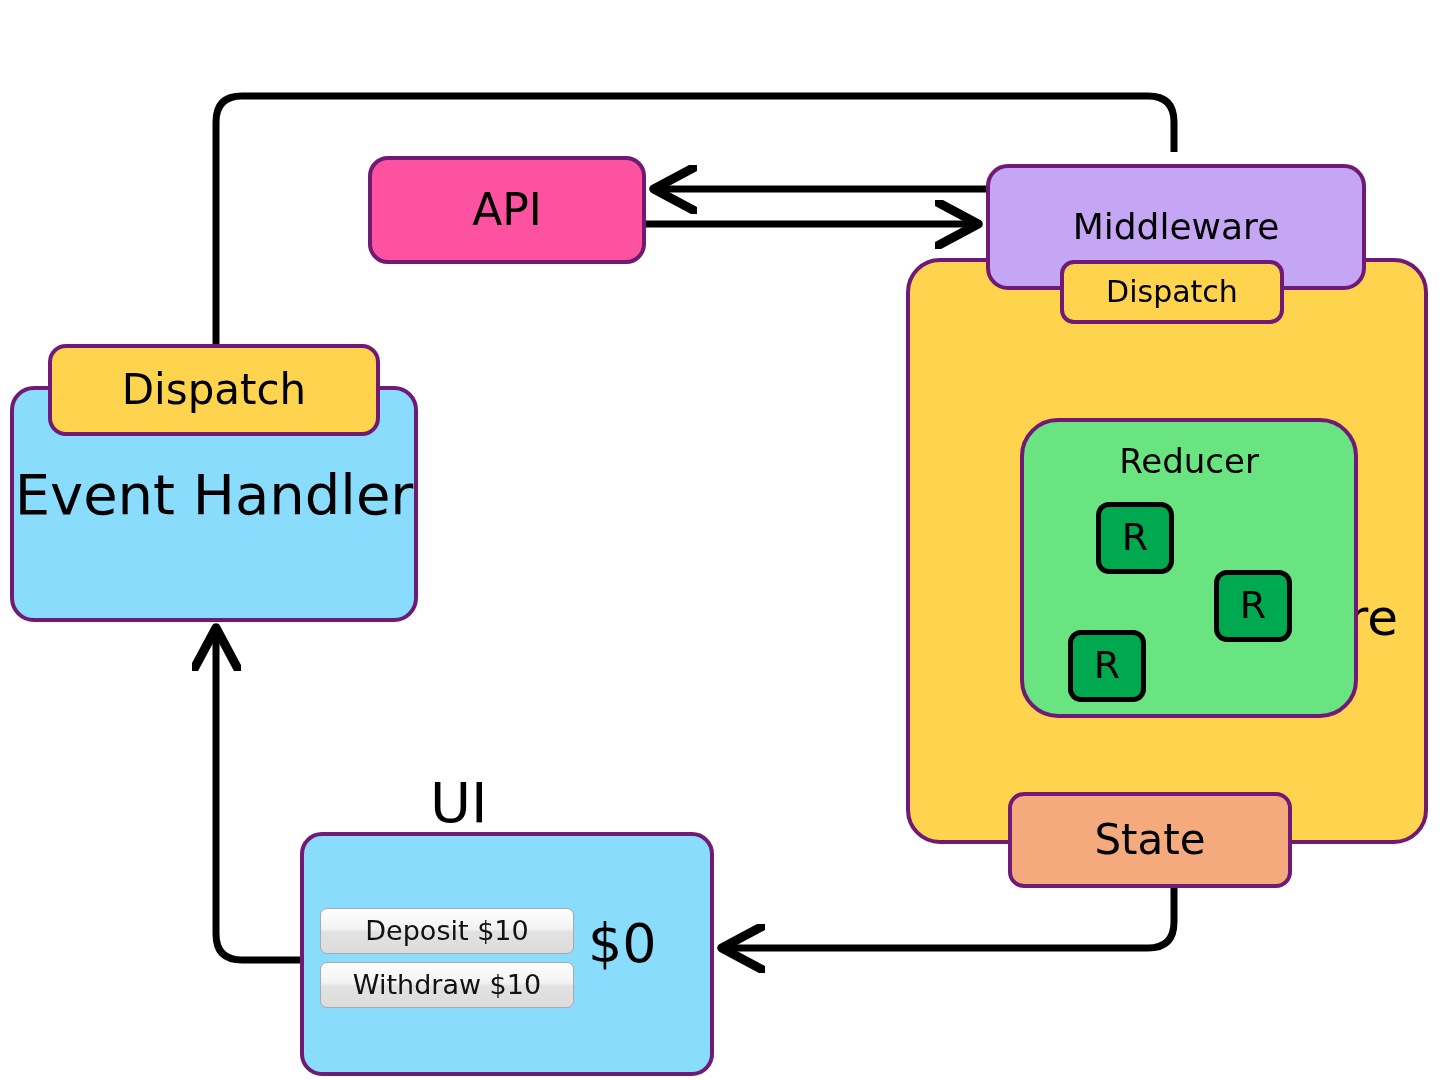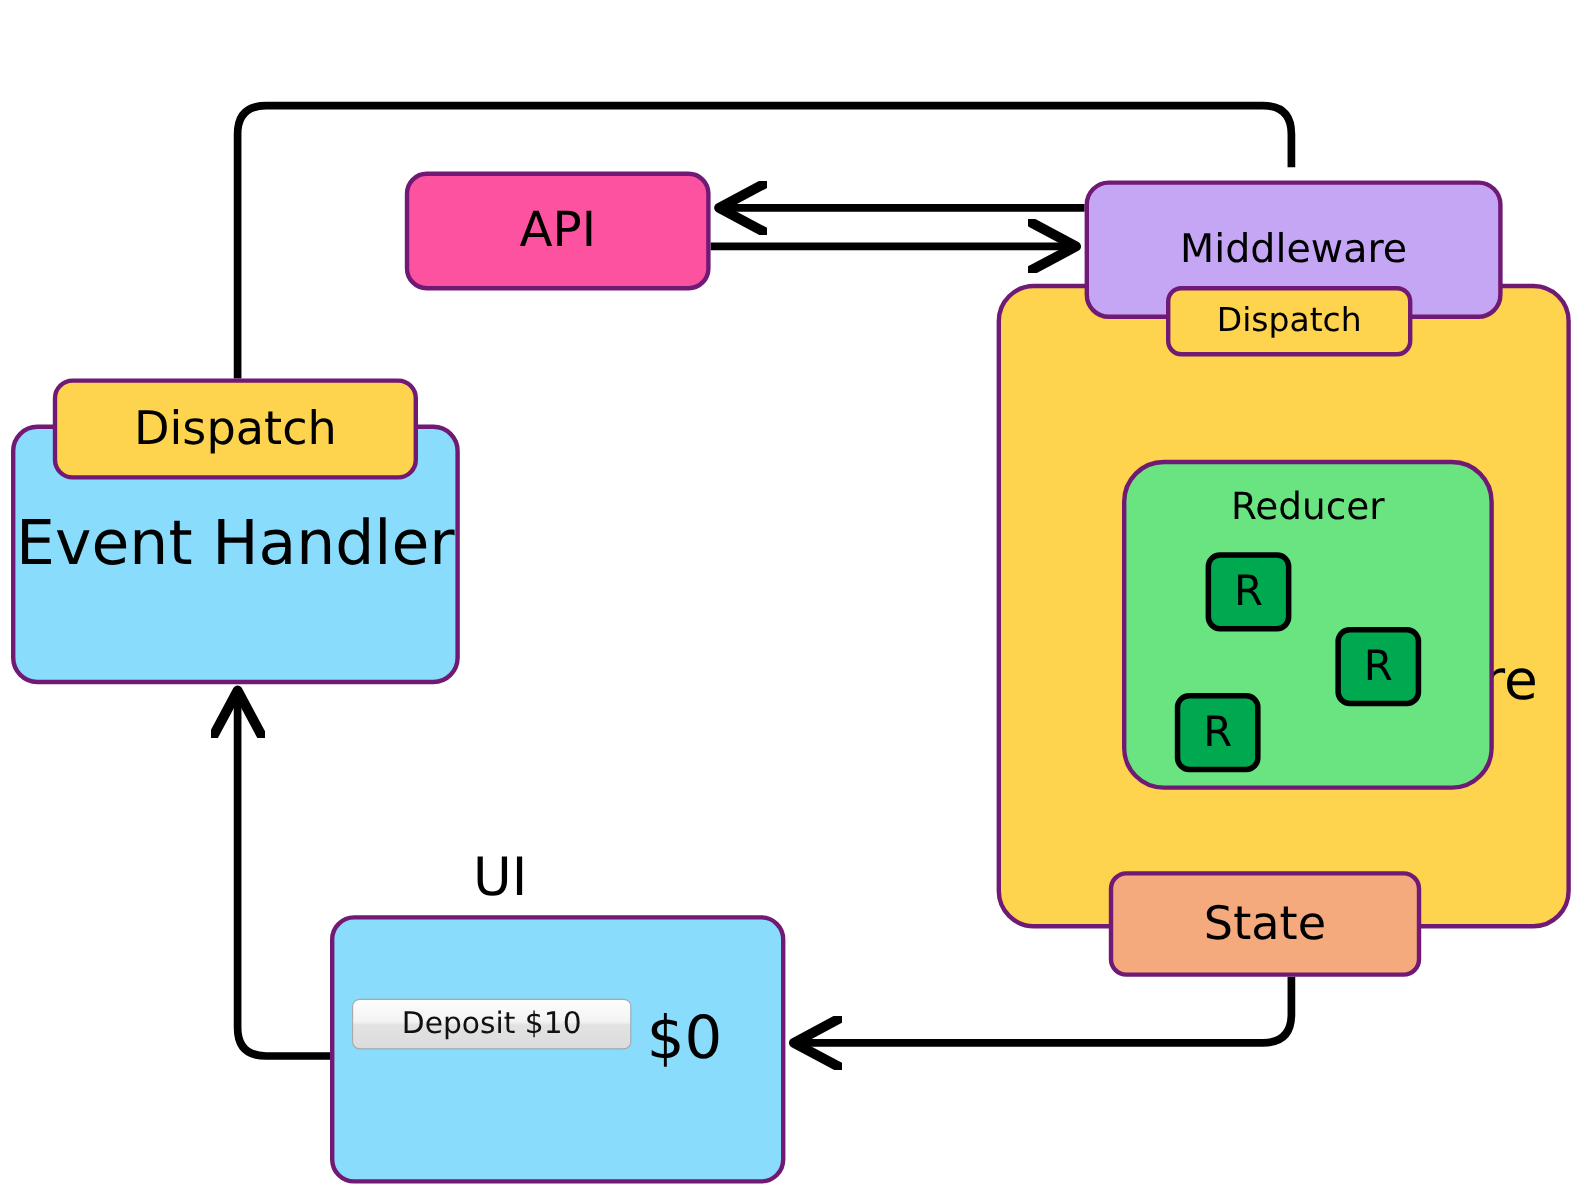--- a/index.html
+++ b/index.html
@@ -146,7 +146,7 @@
   #ui-label {
     position: absolute;
     left: 430px; top: 770px;
-    font-size: 48px;
+    font-size: 56px;
     color: #000;
   }
   #ui-box {

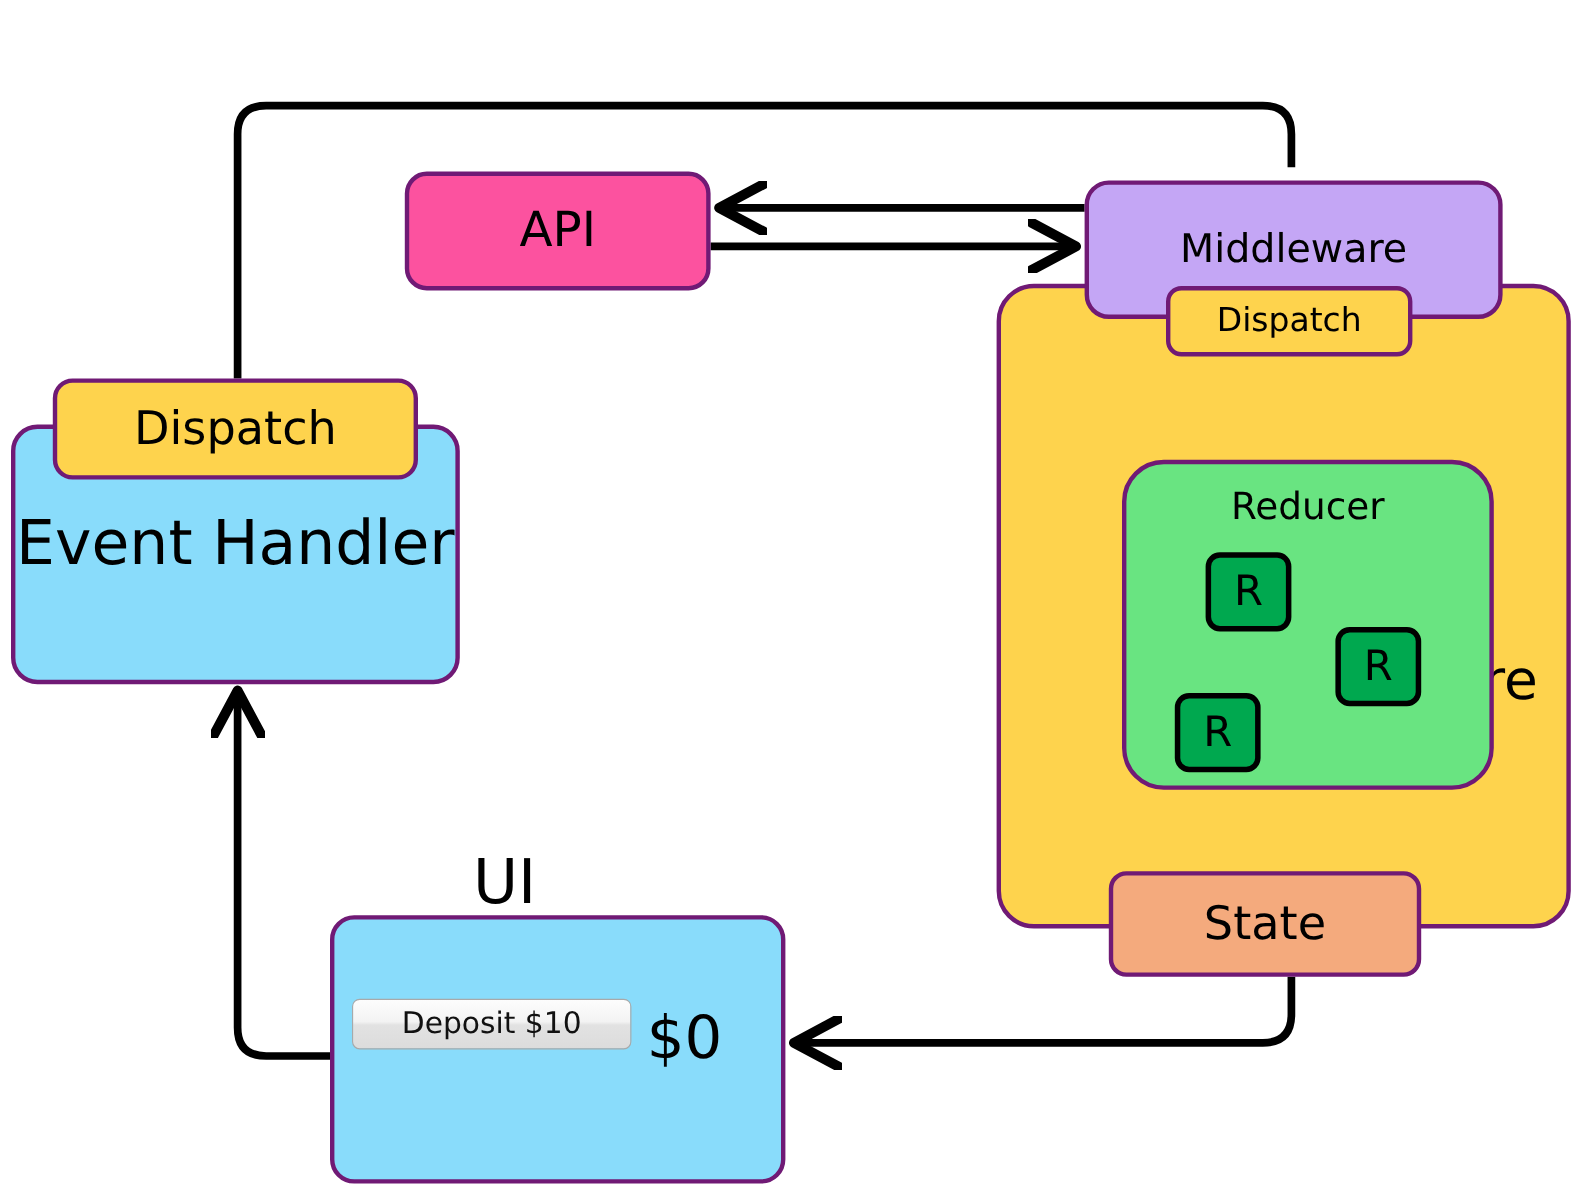--- a/index.html
+++ b/index.html
@@ -246,6 +246,7 @@
   <div id="ui-label">UI</div>
   <div class="node" id="ui-box">
     <div class="ui-button" id="ui-btn-deposit">Deposit $10</div>
+    <div class="ui-button" id="ui-btn-withdraw">Withdraw $10</div>
     <div id="ui-balance">$0</div>
   </div>
 

